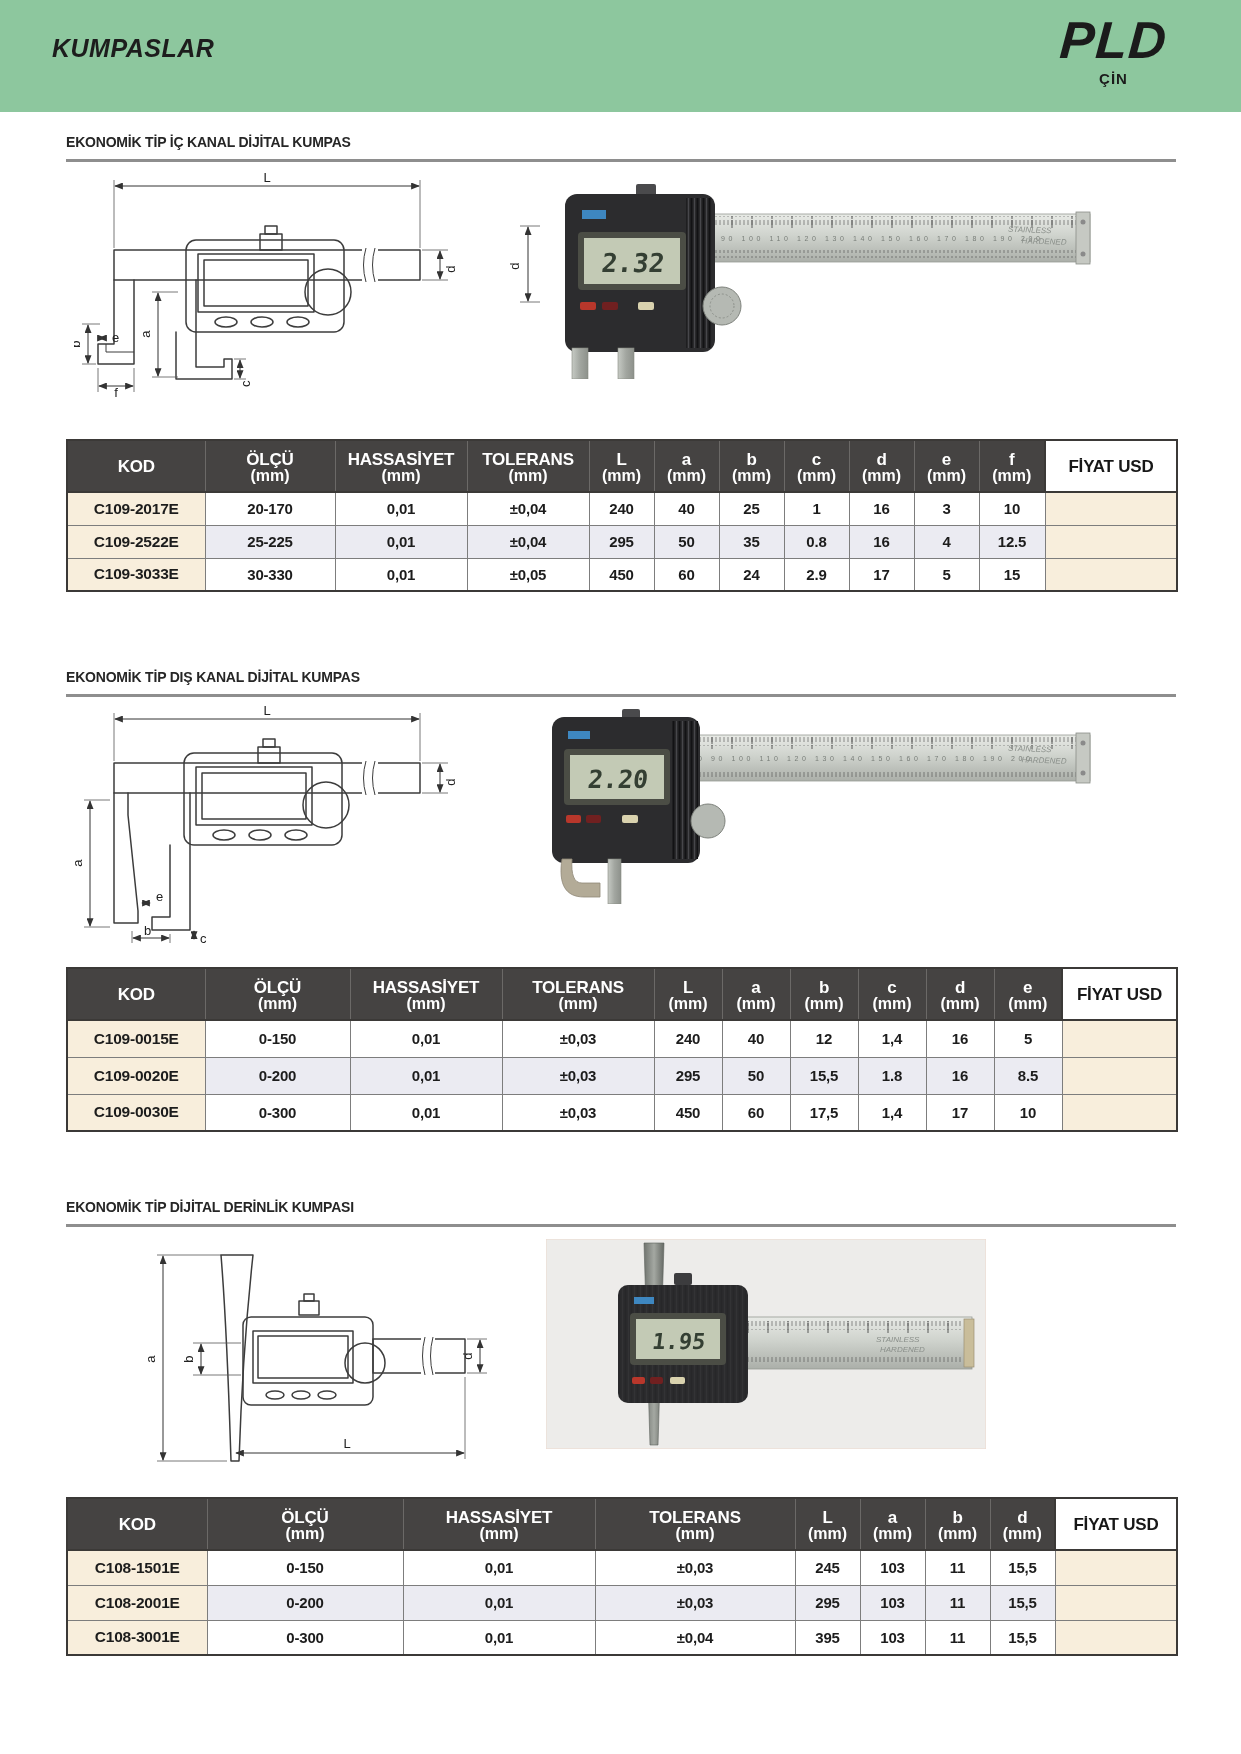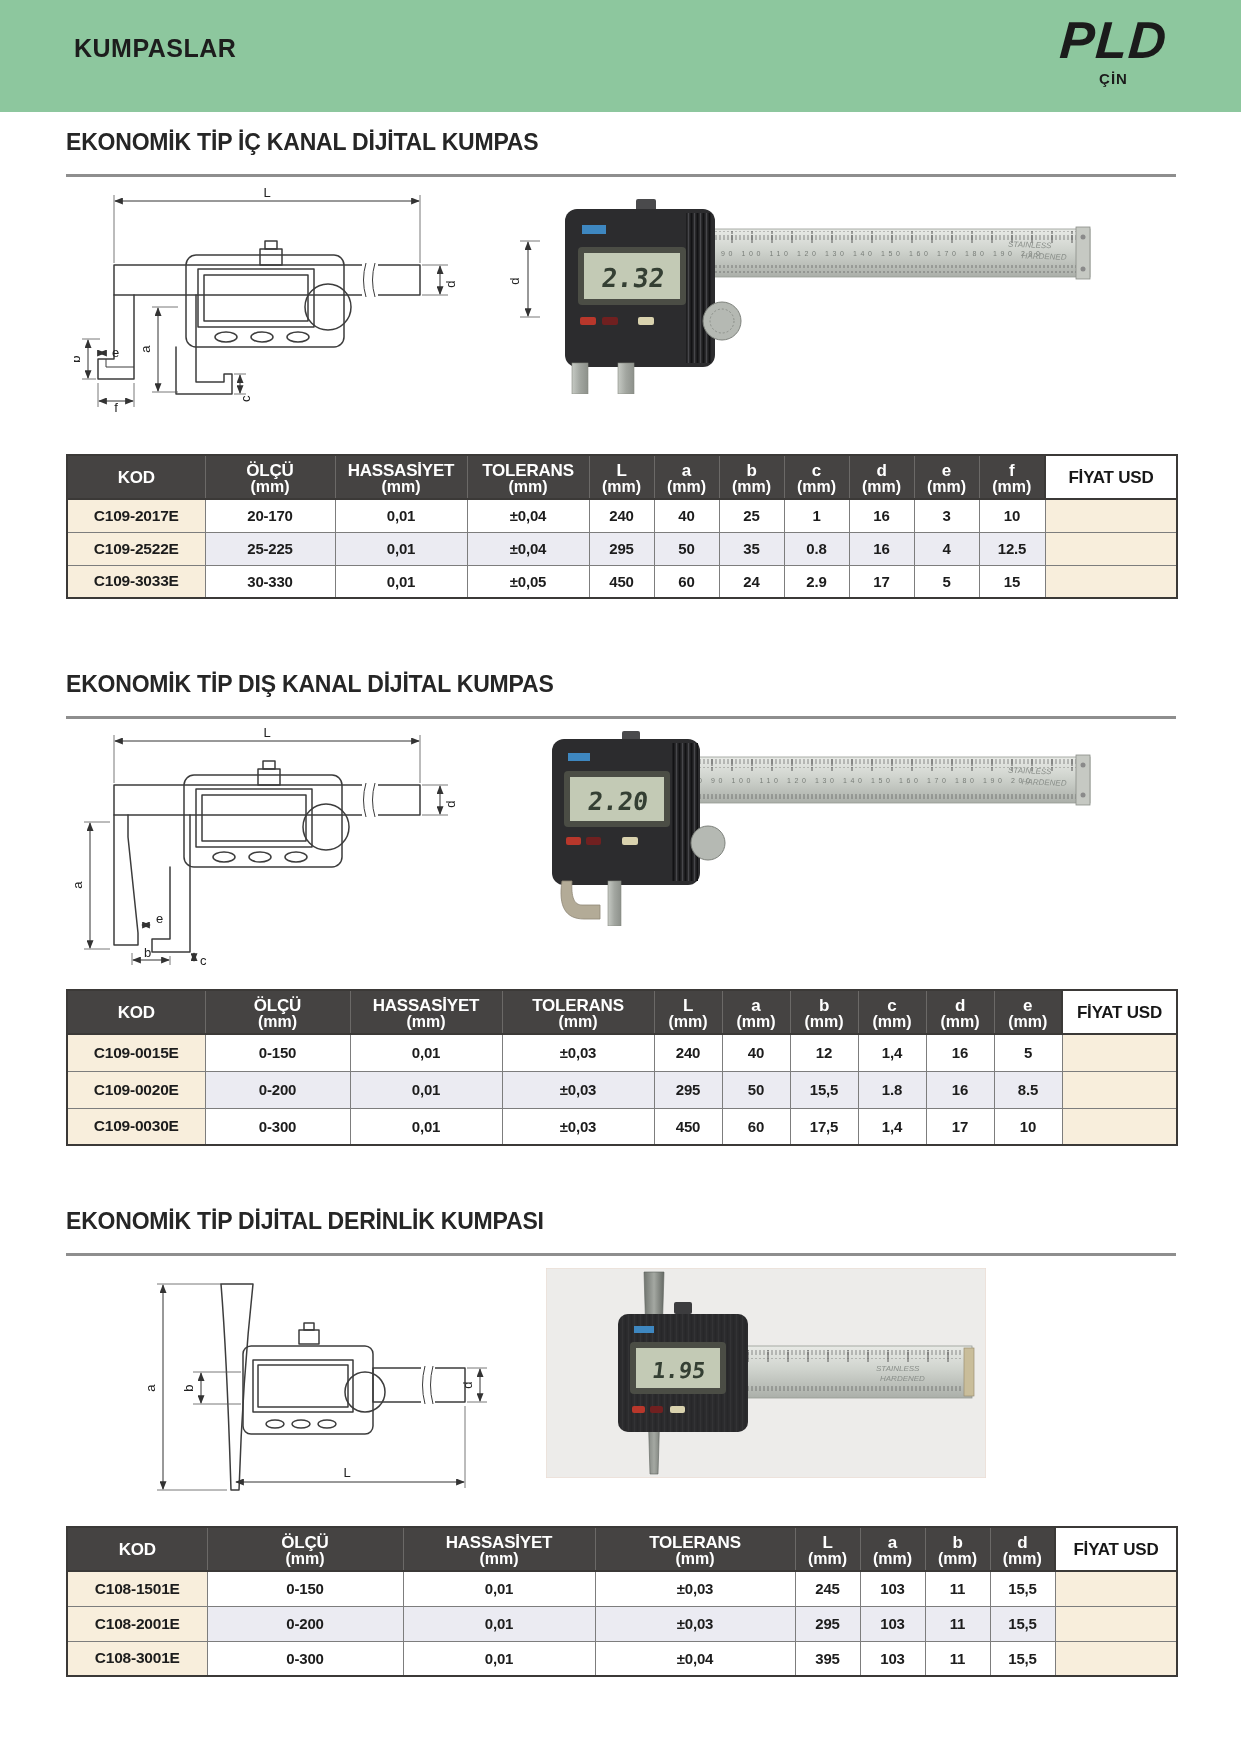--- a/index.html
+++ b/index.html
@@ -11,8 +11,8 @@
   
   .band{height:112px;background:#8dc79e;position:relative;}
   .band .title{
-    position:absolute;left:74px;top:34px;
-    font-size:25px;font-weight:bold;letter-spacing:.5px;color:#1d1d1d;
+    position:absolute;left:52px;top:34px;
+    font-size:25px;font-weight:bold;letter-spacing:.5px;color:#1d1d1d;font-style:italic;
   }
   .brand{position:absolute;right:74px;top:12px;text-align:center;color:#1b1b1b;}
   .brand .logo{

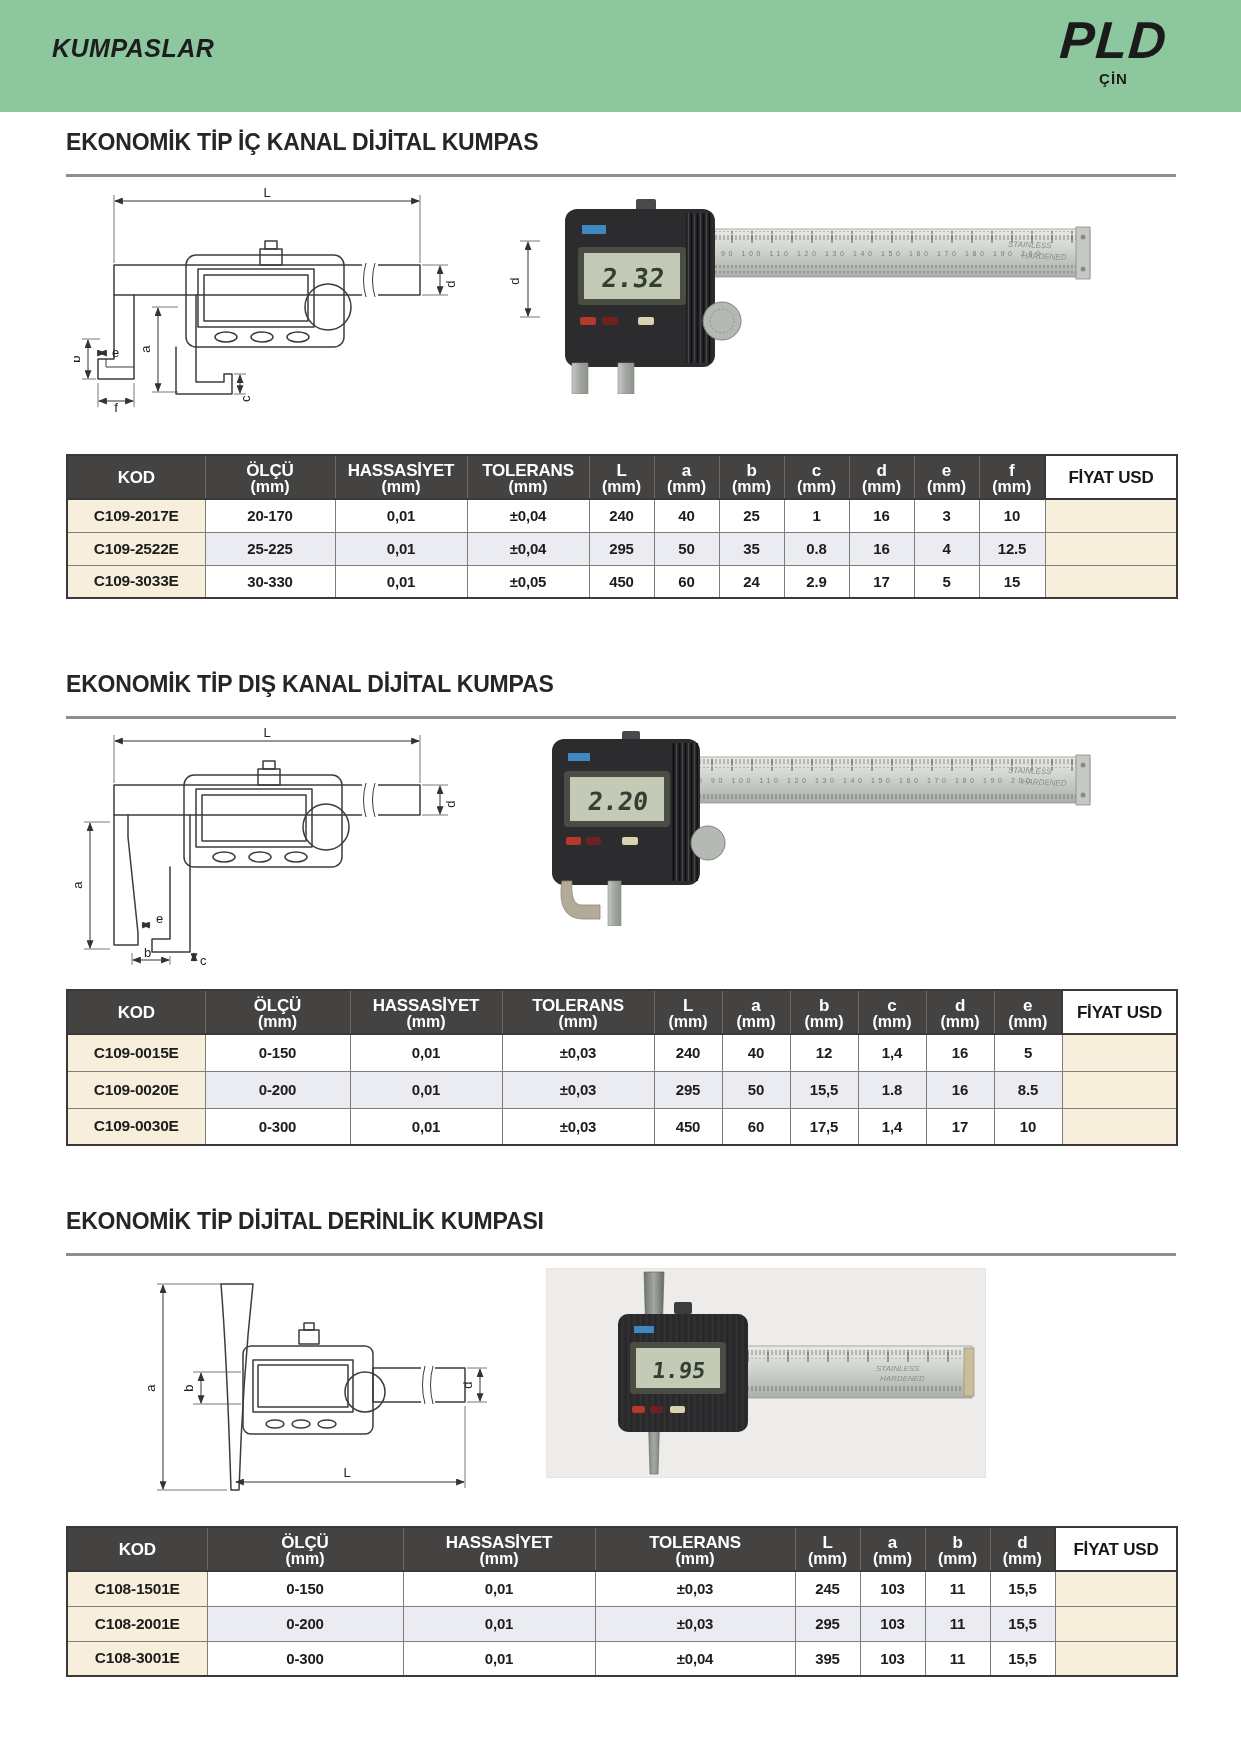--- a/index.html
+++ b/index.html
@@ -23,8 +23,8 @@
   
   main{padding:0 65px 0 66px;}
   h2{
-    margin:0;font-size:23px;line-height:23px;font-weight:bold;color:#262626;
-    letter-spacing:-.2px;border-bottom:3px solid #8e8e8e;padding-bottom:20px;
+    margin:0;font-size:14px;line-height:23px;font-weight:bold;color:#262626;
+    letter-spacing:-.2px;border-bottom:3px solid #8e8e8e;padding-bottom:5px;
   }
   .mt-s1{margin-top:19px}.mt-s2{margin-top:74px}.mt-s3{margin-top:64px}
   .figures{display:flex;align-items:flex-start;}

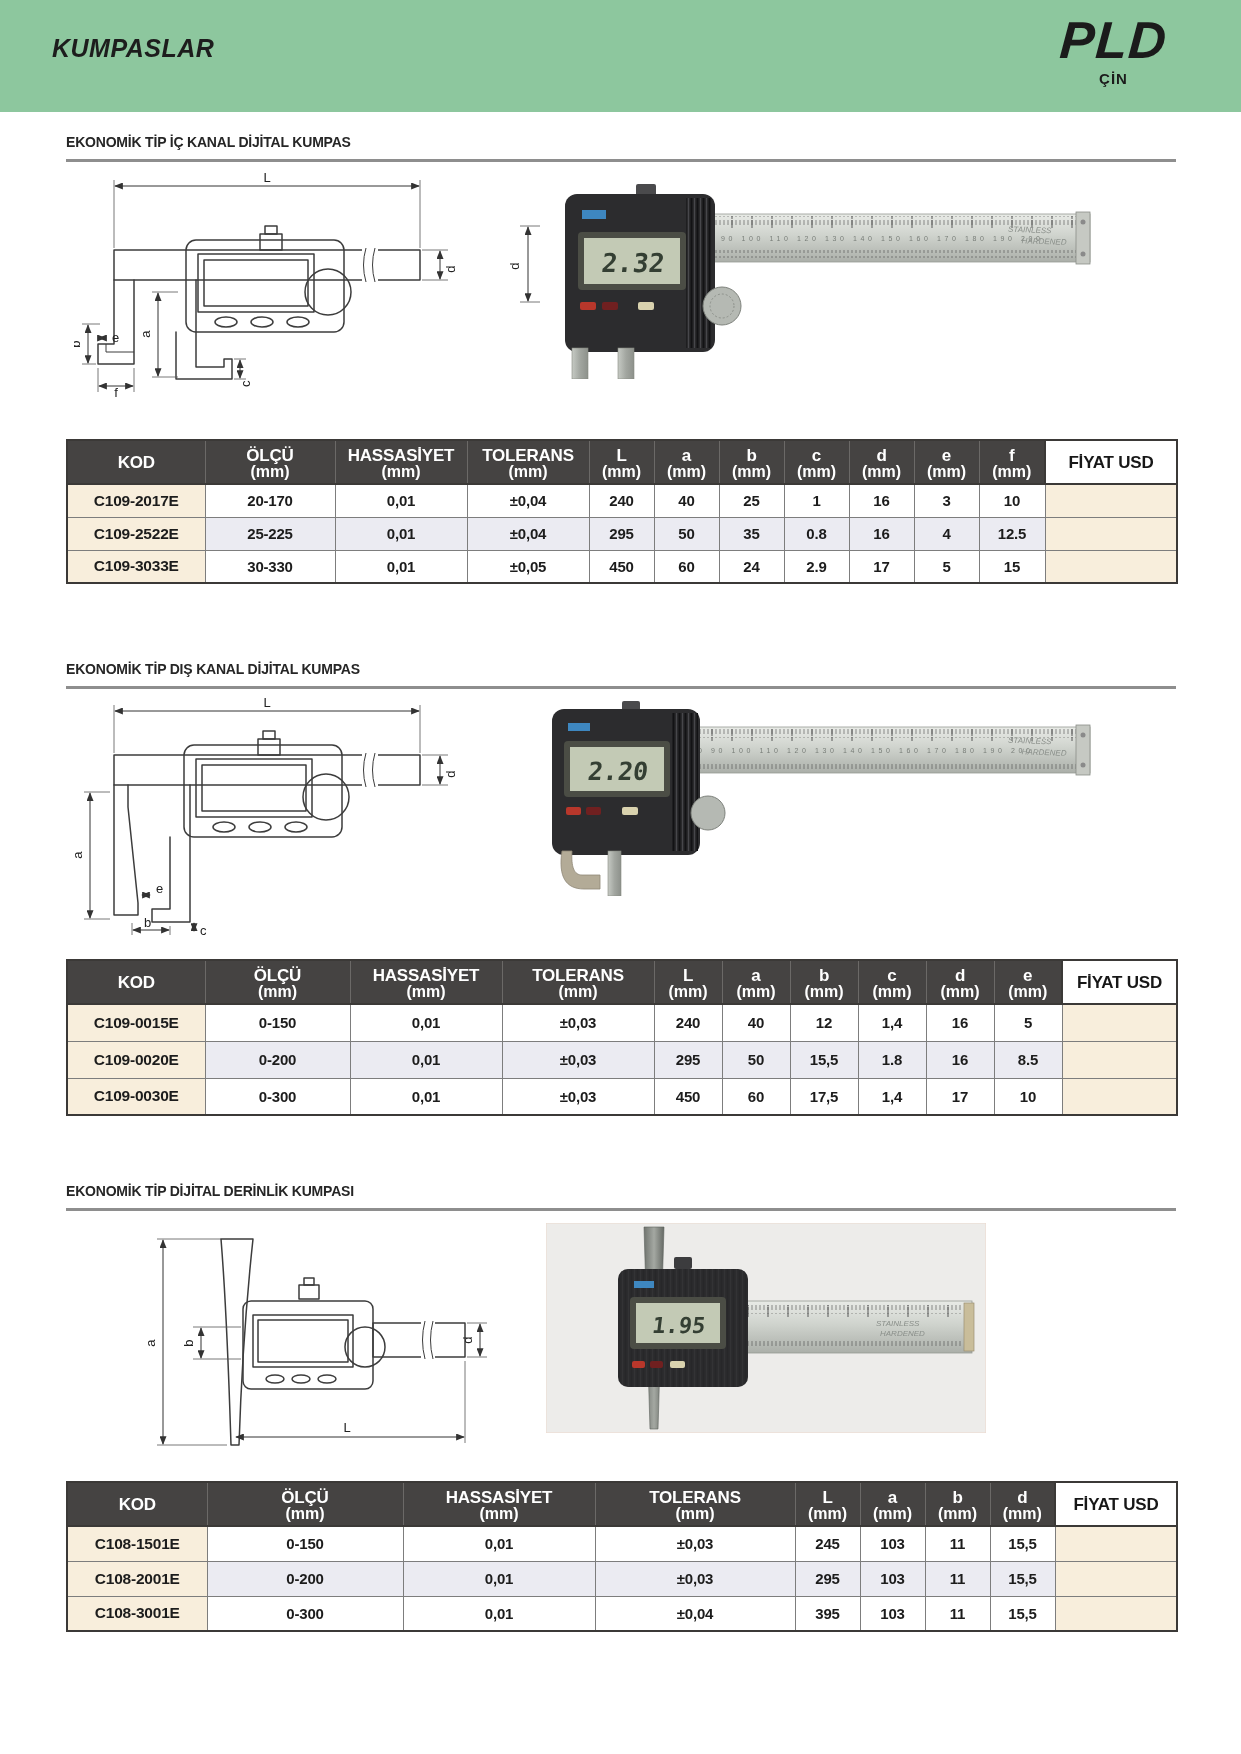--- a/index.html
+++ b/index.html
@@ -38,7 +38,7 @@
   th{
     background:#454342;color:#fff;vertical-align:middle;
     border-right:1px solid #6b6967;border-bottom:2px solid #3b3937;
-    height:44px;box-sizing:border-box;padding:2px;
+    height:52px;box-sizing:border-box;padding:2px;
   }
   th:last-child{border-right:none}
   th .h-main{font-size:17px;font-weight:bold;line-height:19px;letter-spacing:-.2px;}

